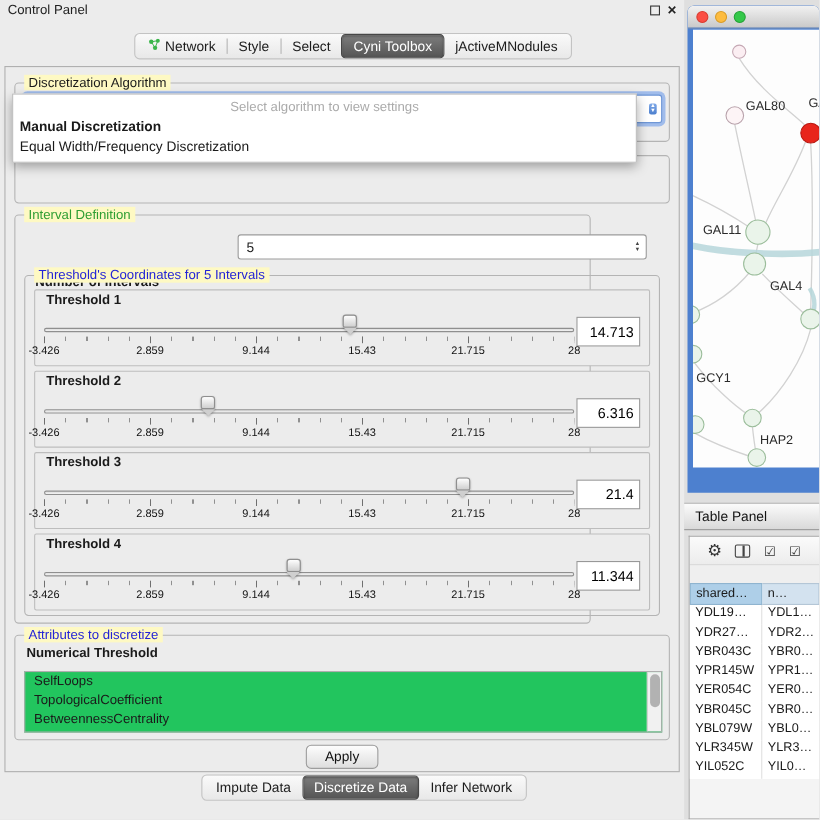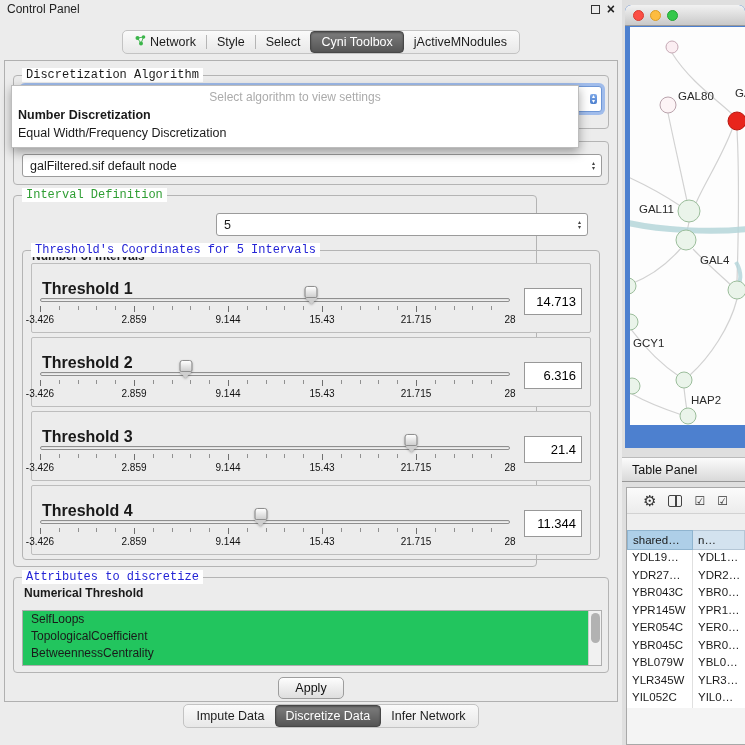--- a/index.html
+++ b/index.html
@@ -24,7 +24,7 @@
   .panel-body{position:absolute;left:4px;top:60px;width:614px;height:642px;border:1px solid #b0b0b0;background:#ececec;}
 
   .groupbox{position:absolute;border:1px solid #b4b4b4;border-radius:4px;}
-  .gb-title{position:absolute;top:-8px;left:8px;background:#ffffff;padding:0 4px;font-size:12px;white-space:nowrap;font-family:Liberation Mono, monospace;}
+  .gb-title{position:absolute;top:-8px;left:8px;background:#fef9c3;padding:0 4px;font-size:12px;white-space:nowrap;}
   .gb-green{color:#2f9e33;}
   .gb-blue{color:#2424d6;}
 

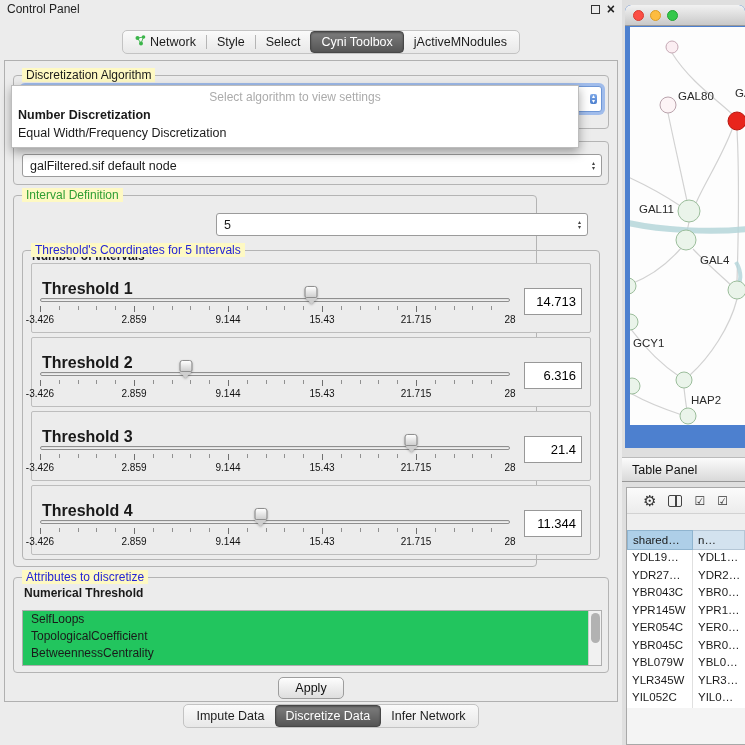--- a/index.html
+++ b/index.html
@@ -153,7 +153,7 @@
 
       <div class="algo-popup">
         <div class="popup-placeholder">Select algorithm to view settings</div>
-        <div class="popup-option bold">Number Discretization</div>
+        <div class="popup-option bold">Manual Discretization</div>
         <div class="popup-option">Equal Width/Frequency Discretization</div>
       </div>
 

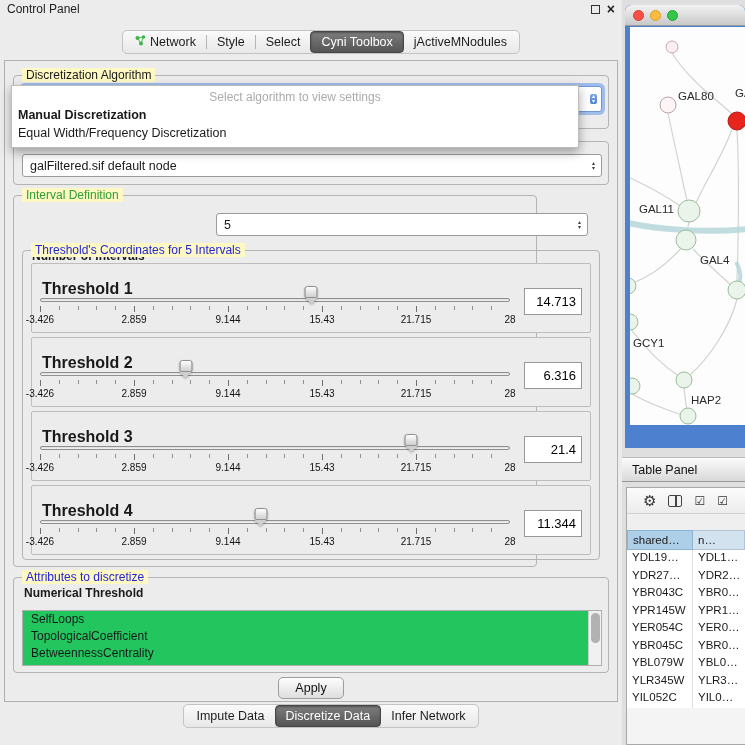--- a/index.html
+++ b/index.html
@@ -159,13 +159,6 @@
 
       <div class="groupbox" style="left:8px;top:80px;width:596px;height:44px;">
         <span class="gb-title">Table Data</span>
-        <div class="combo" style="left:8px;top:12px;width:580px;height:23px;">
-          <span class="combo-text">galFiltered.sif default node</span>
-          <span class="stepper">
-            <i>▴</i>
-            <i>▾</i>
-          </span>
-        </div>
       </div>
 
       <div class="groupbox" style="left:8px;top:134px;width:524px;height:372px;">

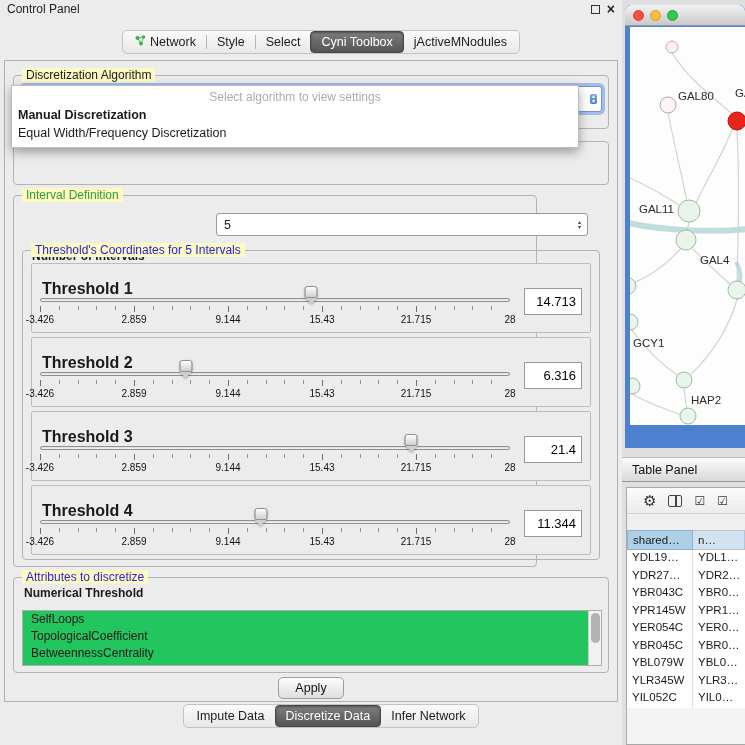--- a/index.html
+++ b/index.html
@@ -43,7 +43,7 @@
 
   
   .thr-panel{position:relative;width:560px;height:70px;margin:4px auto 0;background:#ececec;border:1px solid #bdbdbd;border-radius:2px;}
-  .thr-label{position:absolute;left:10px;top:16px;font-weight:bold;font-size:16px;}
+  .thr-label{position:absolute;left:10px;top:1px;font-weight:bold;font-size:12px;}
   .thr-row{position:absolute;left:8px;right:8px;top:21px;display:flex;}
   .slider{position:relative;flex:1;height:44px;margin-right:14px;}
   .track{position:absolute;left:0;right:0;top:13px;height:4px;background:linear-gradient(#dcdcdc,#f4f4f4);border:1px solid #8f8f8f;border-radius:2px;}

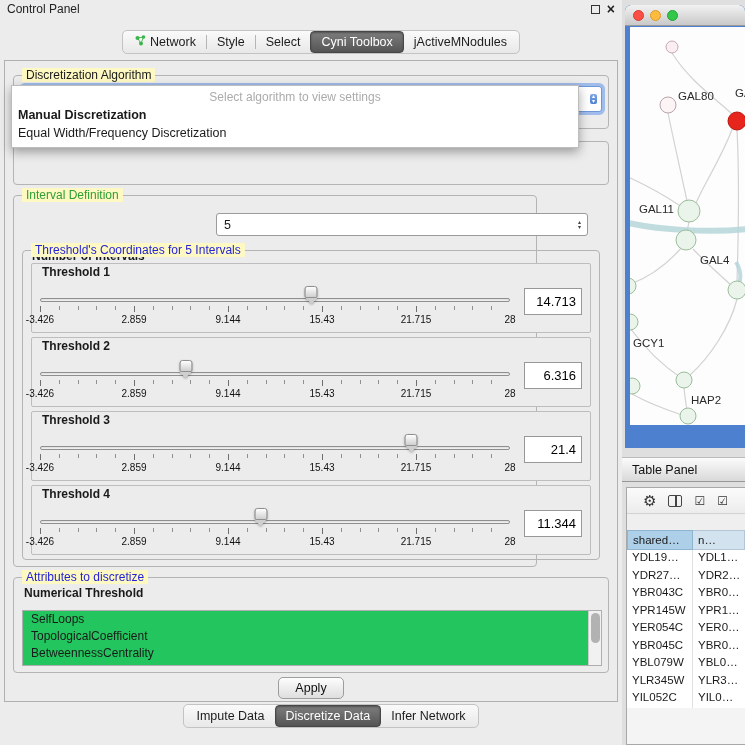--- a/index.html
+++ b/index.html
@@ -45,7 +45,7 @@
   .thr-panel{position:relative;width:560px;height:70px;margin:4px auto 0;background:#ececec;border:1px solid #bdbdbd;border-radius:2px;}
   .thr-label{position:absolute;left:10px;top:1px;font-weight:bold;font-size:12px;}
   .thr-row{position:absolute;left:8px;right:8px;top:21px;display:flex;}
-  .slider{position:relative;flex:1;height:44px;margin-right:14px;}
+  .slider{position:relative;flex:1;height:44px;margin-right:2px;}
   .track{position:absolute;left:0;right:0;top:13px;height:4px;background:linear-gradient(#dcdcdc,#f4f4f4);border:1px solid #8f8f8f;border-radius:2px;}
   .thumb{position:absolute;top:1px;width:13px;height:12px;transform:translateX(-50%);background:linear-gradient(#fefefe,#cfcfcf);border:1px solid #8f8f8f;border-radius:3px 3px 2px 2px;z-index:2;filter:drop-shadow(0 1px 1px rgba(0,0,0,.3));}
   .thumb::after{content:"";position:absolute;top:11px;left:50%;transform:translateX(-50%);width:0;height:0;border-left:6px solid transparent;border-right:6px solid transparent;border-top:6px solid #cfcfcf;}

